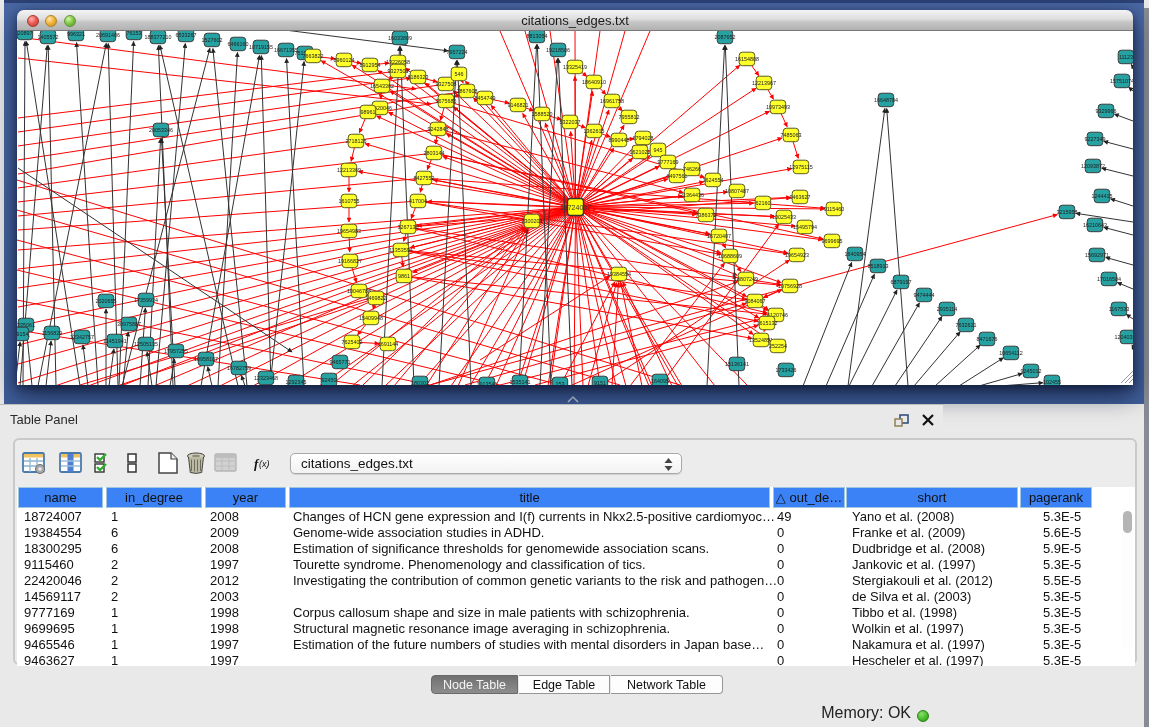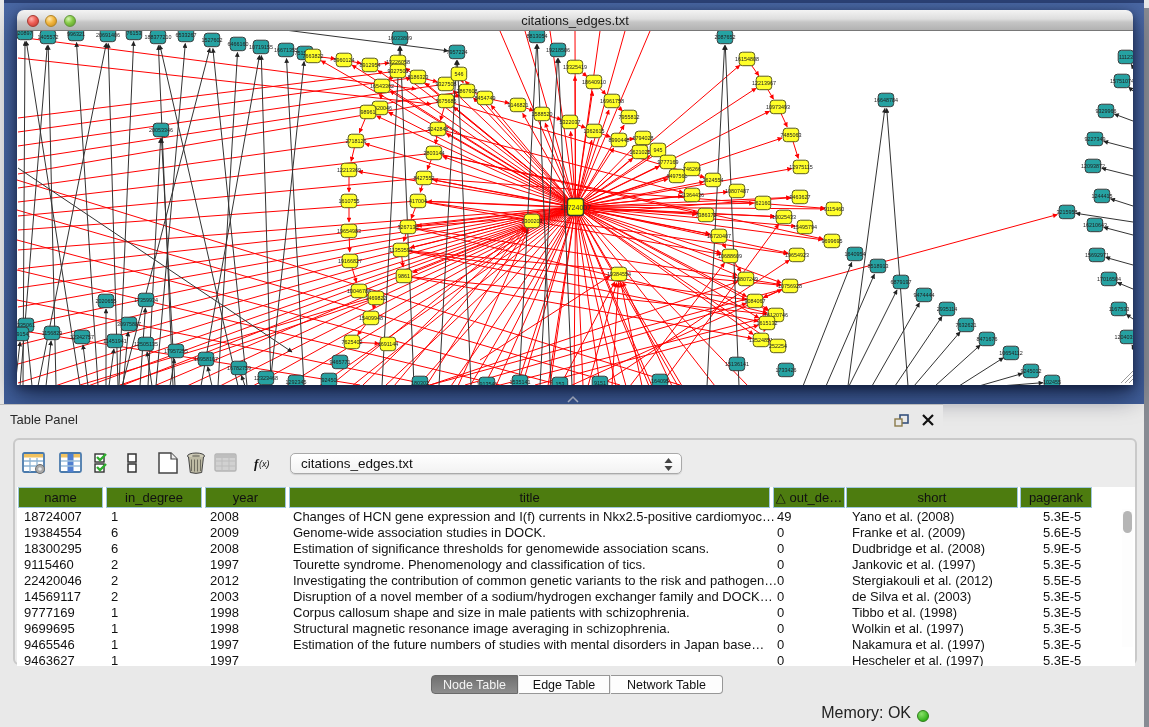--- a/index.html
+++ b/index.html
@@ -19,7 +19,7 @@
 .dd{position:absolute;left:275px;top:13px;width:392px;height:21px;background:linear-gradient(#ffffff,#f2f2f2);border:1px solid #a9a9a9;border-radius:5px;box-shadow:0 1px 1px rgba(0,0,0,.12);}
 .dd .txt{position:absolute;left:10px;top:2px;font-size:13.5px;color:#111;}
 .tblwrap{position:absolute;left:2px;top:47px;width:1118px;height:179px;background:#fff;overflow:hidden;}
-.hdr{position:absolute;top:0;height:21px;background:#4d7c0f;border:1px solid #9fc6dd;font-size:13px;color:#111;text-align:center;line-height:20px;}
+.hdr{position:absolute;top:0;height:21px;background:#3b82f6;border:1px solid #9fc6dd;font-size:13px;color:#111;text-align:center;line-height:20px;}
 .row{position:absolute;left:0;width:100%;height:16px;font-size:13px;color:#111;white-space:nowrap;}
 .row span{position:absolute;top:0;}
 .tabs{position:absolute;left:431px;top:270px;height:19px;}

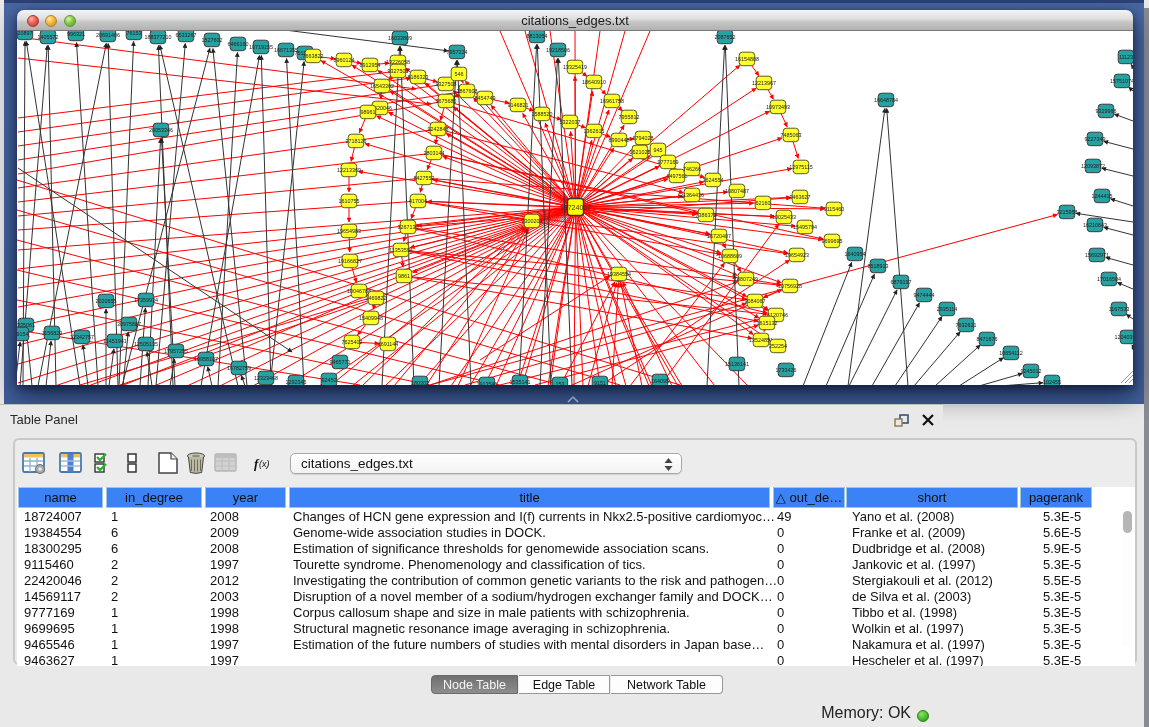--- a/index.html
+++ b/index.html
@@ -704,7 +704,7 @@
           <span style="left:7px;">19384554</span>
           <span style="left:94px;">6</span>
           <span style="left:193px;">2009</span>
-          <span style="left:276px;">Genome-wide association studies in DOCK.</span>
+          <span style="left:276px;">Genome-wide association studies in ADHD.</span>
           <span style="left:760px;">0</span>
           <span style="left:835px;">Franke et al. (2009)</span>
           <span style="left:1026px;">5.6E-5</span>

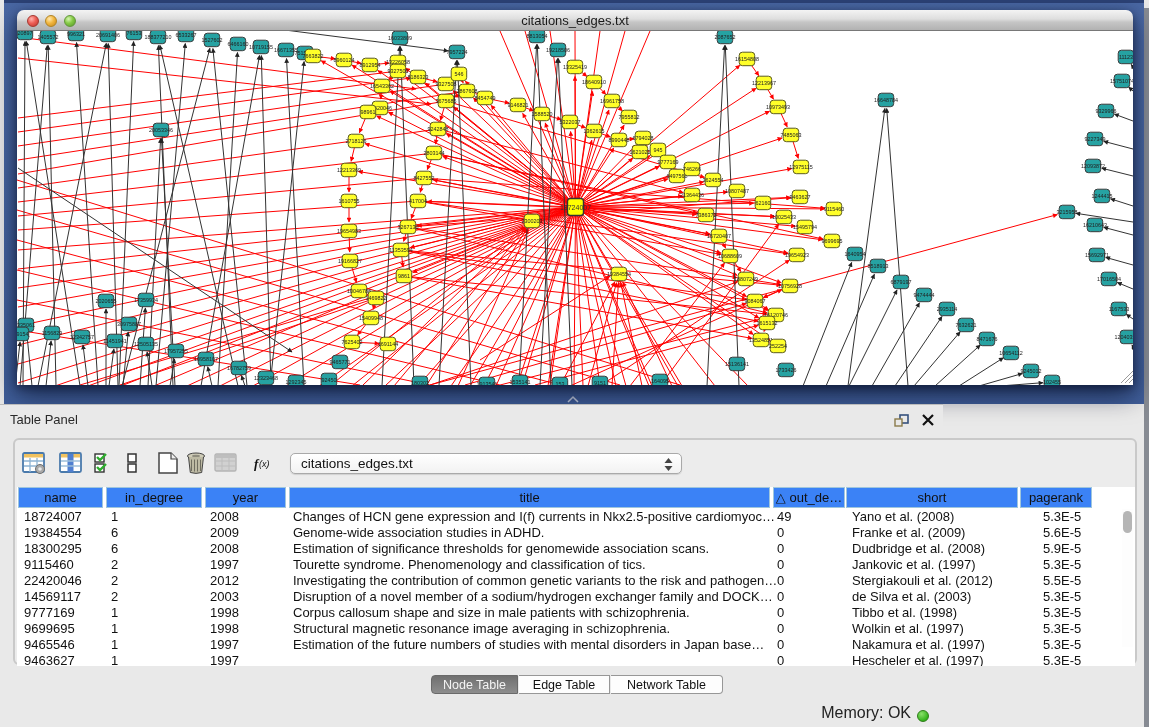--- a/index.html
+++ b/index.html
@@ -740,7 +740,6 @@
           <span style="left:7px;">14569117</span>
           <span style="left:94px;">2</span>
           <span style="left:193px;">2003</span>
-          <span style="left:276px;">Disruption of a novel member of a sodium/hydrogen exchanger family and DOCK…</span>
           <span style="left:760px;">0</span>
           <span style="left:835px;">de Silva et al. (2003)</span>
           <span style="left:1026px;">5.3E-5</span>

